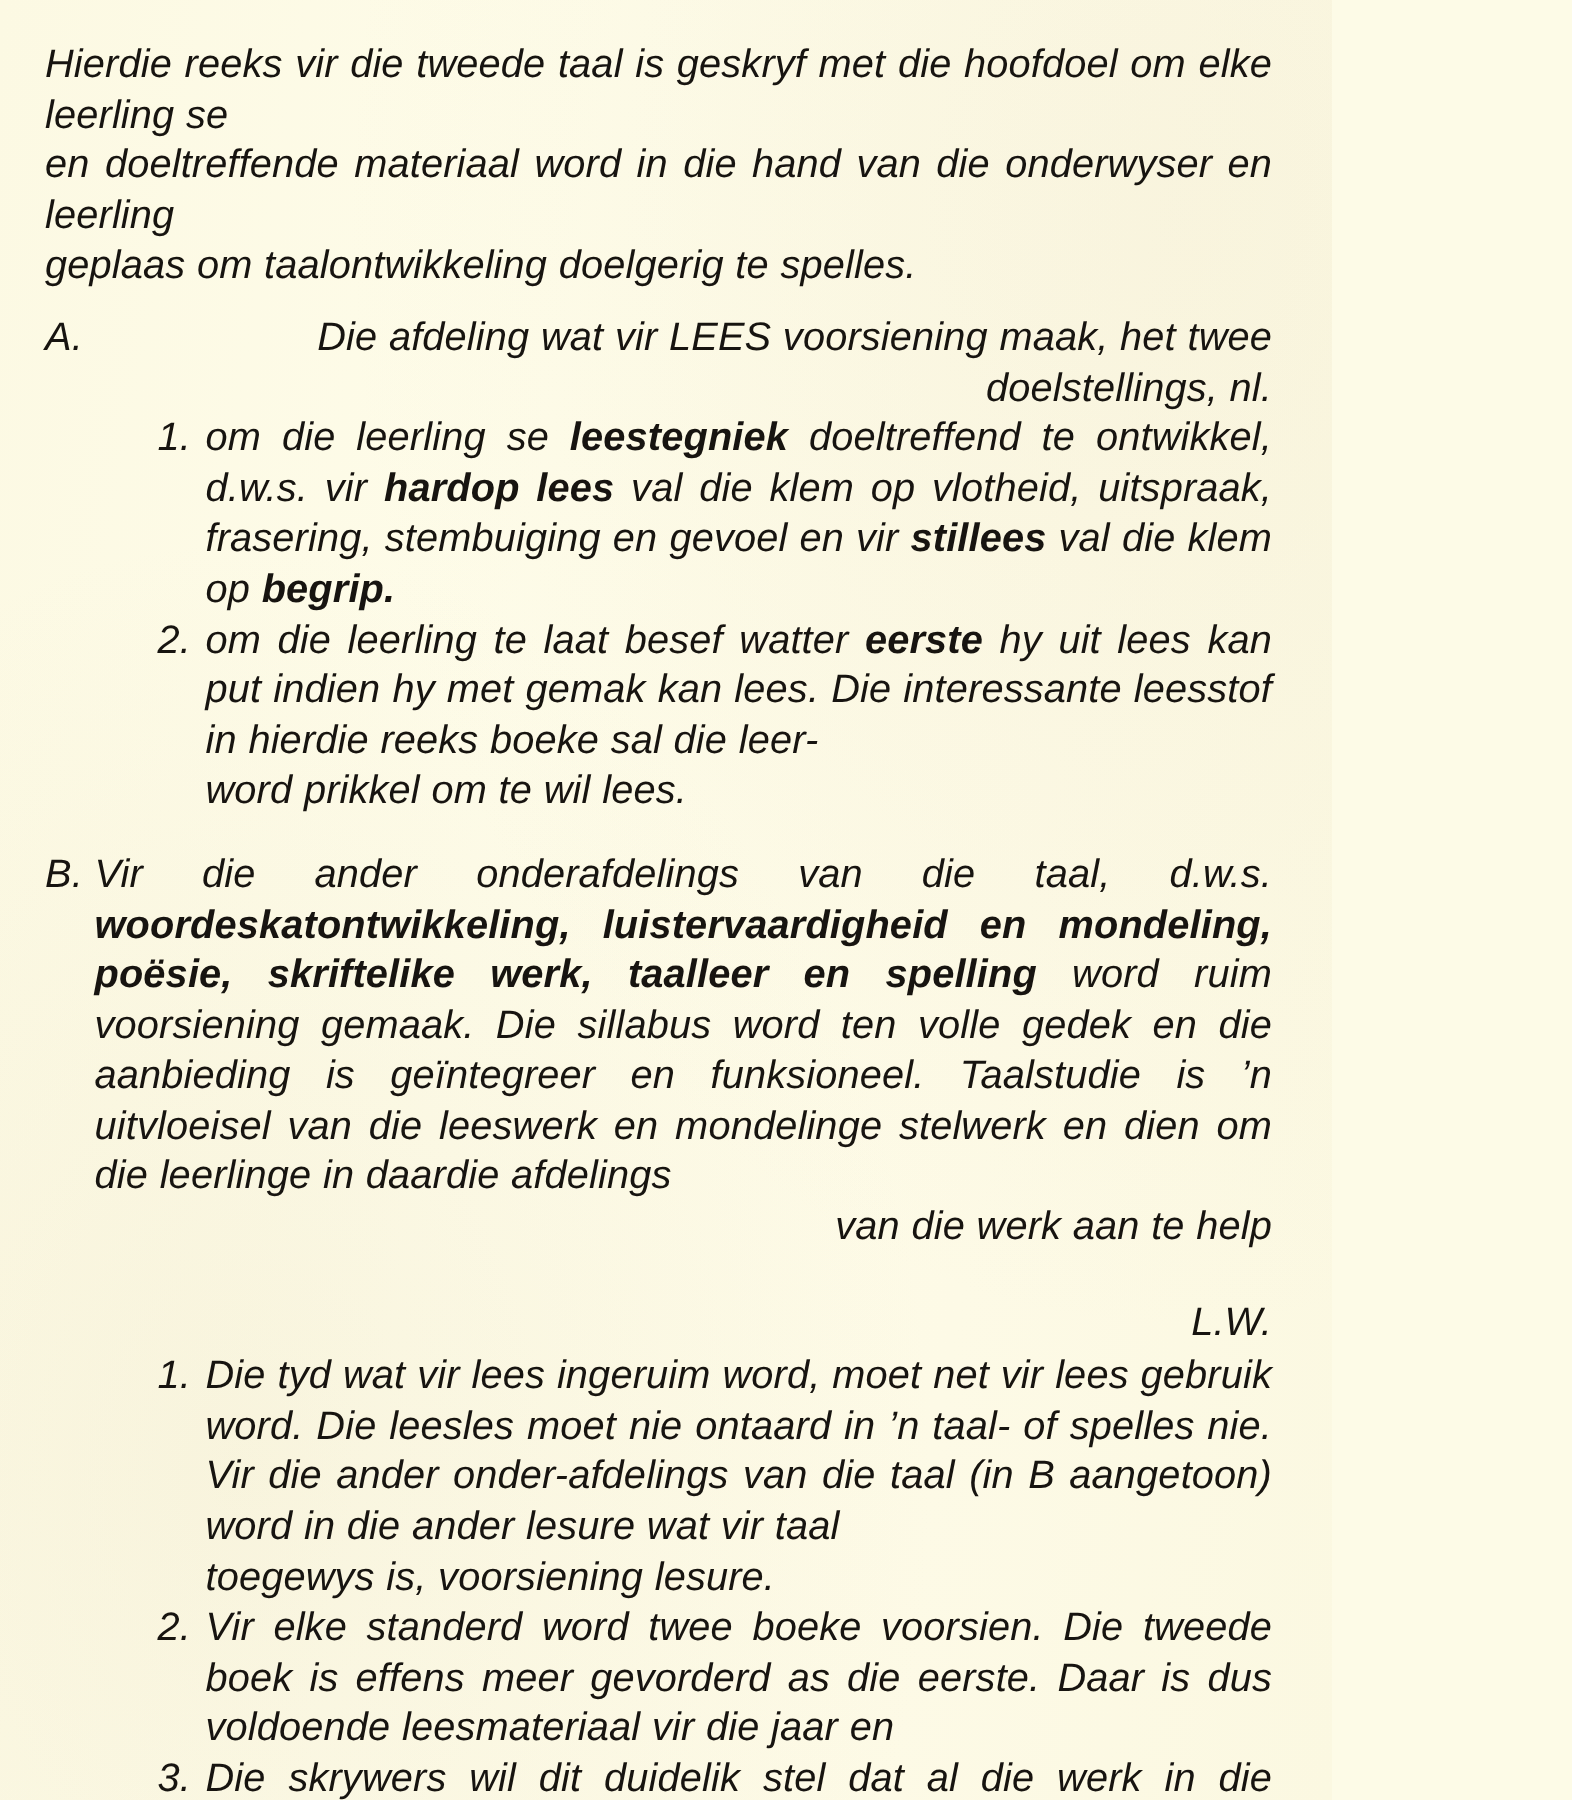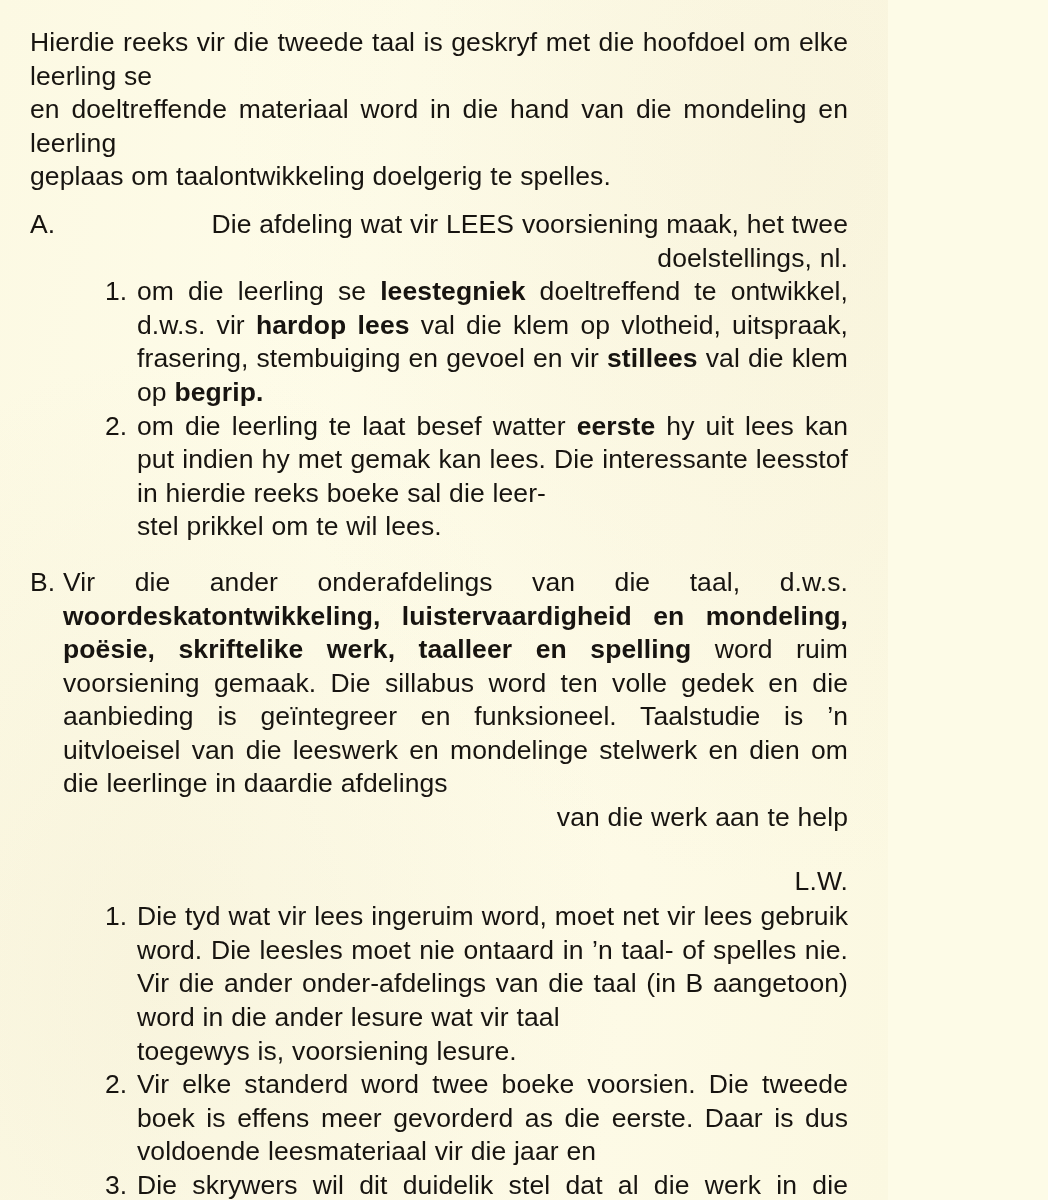--- a/index.html
+++ b/index.html
@@ -24,6 +24,7 @@
       linear-gradient(100deg, #fcf9e3 0%, #fefce9 38%, #fdfae6 72%, #fbf8e1 100%);
     box-sizing: border-box;
     padding: 26px 40px 0 30px;
+    font-style: italic;
   }
   .ink {
     font-size: 26.5px;

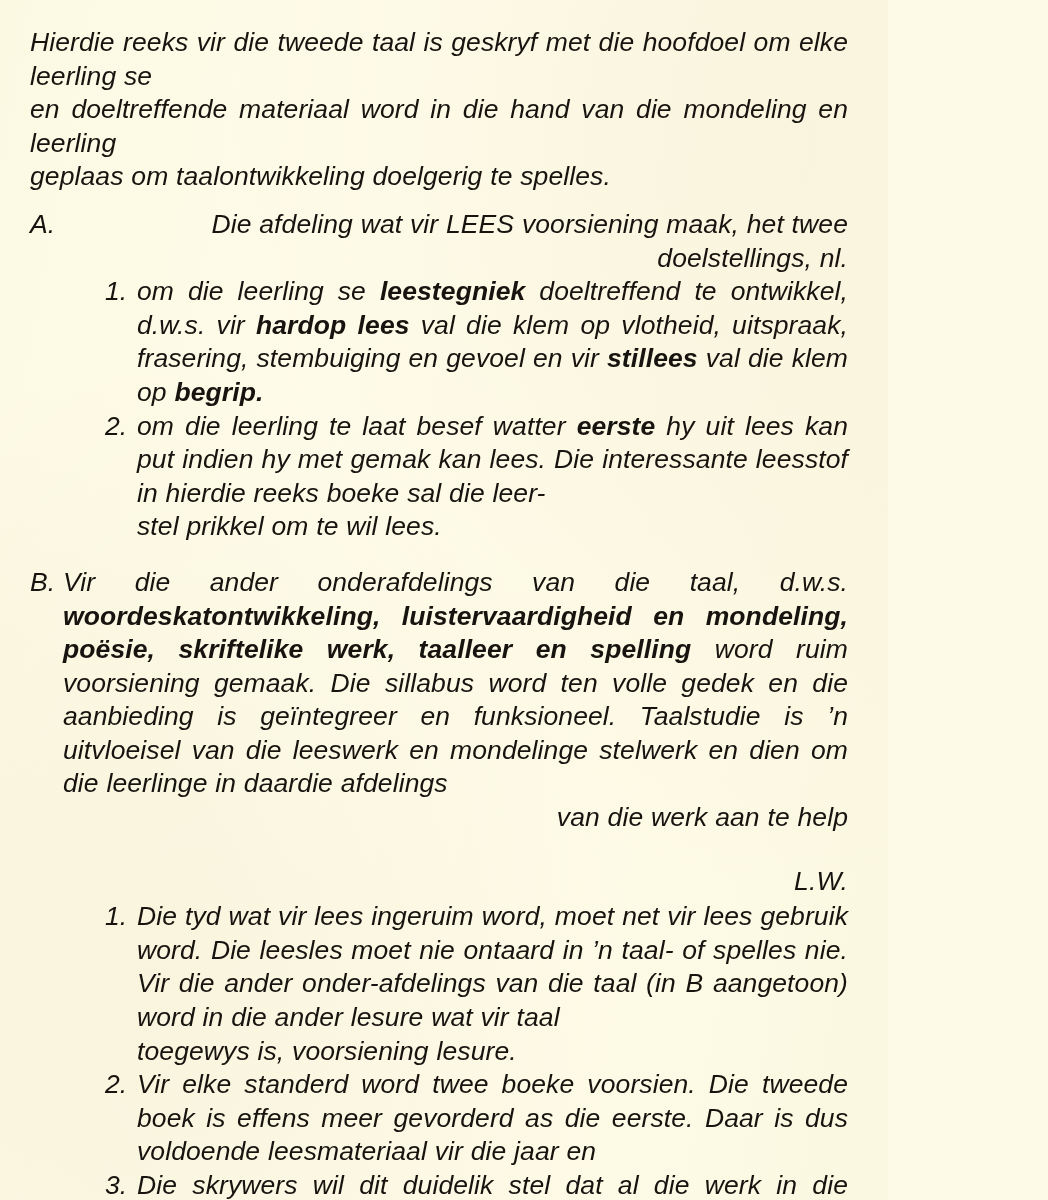--- a/index.html
+++ b/index.html
@@ -119,7 +119,7 @@
 
   <div class="ink intro">
     <span class="line">Hierdie reeks vir die tweede taal is geskryf met die hoofdoel om elke leerling se</span>
-    <span class="line">en doeltreffende materiaal word in die hand van die mondeling en leerling</span>
+    <span class="line">en doeltreffende materiaal word in die hand van die onderwyser en leerling</span>
     <span class="line last">geplaas om taalontwikkeling doelgerig te spelles.</span>
   </div>
 

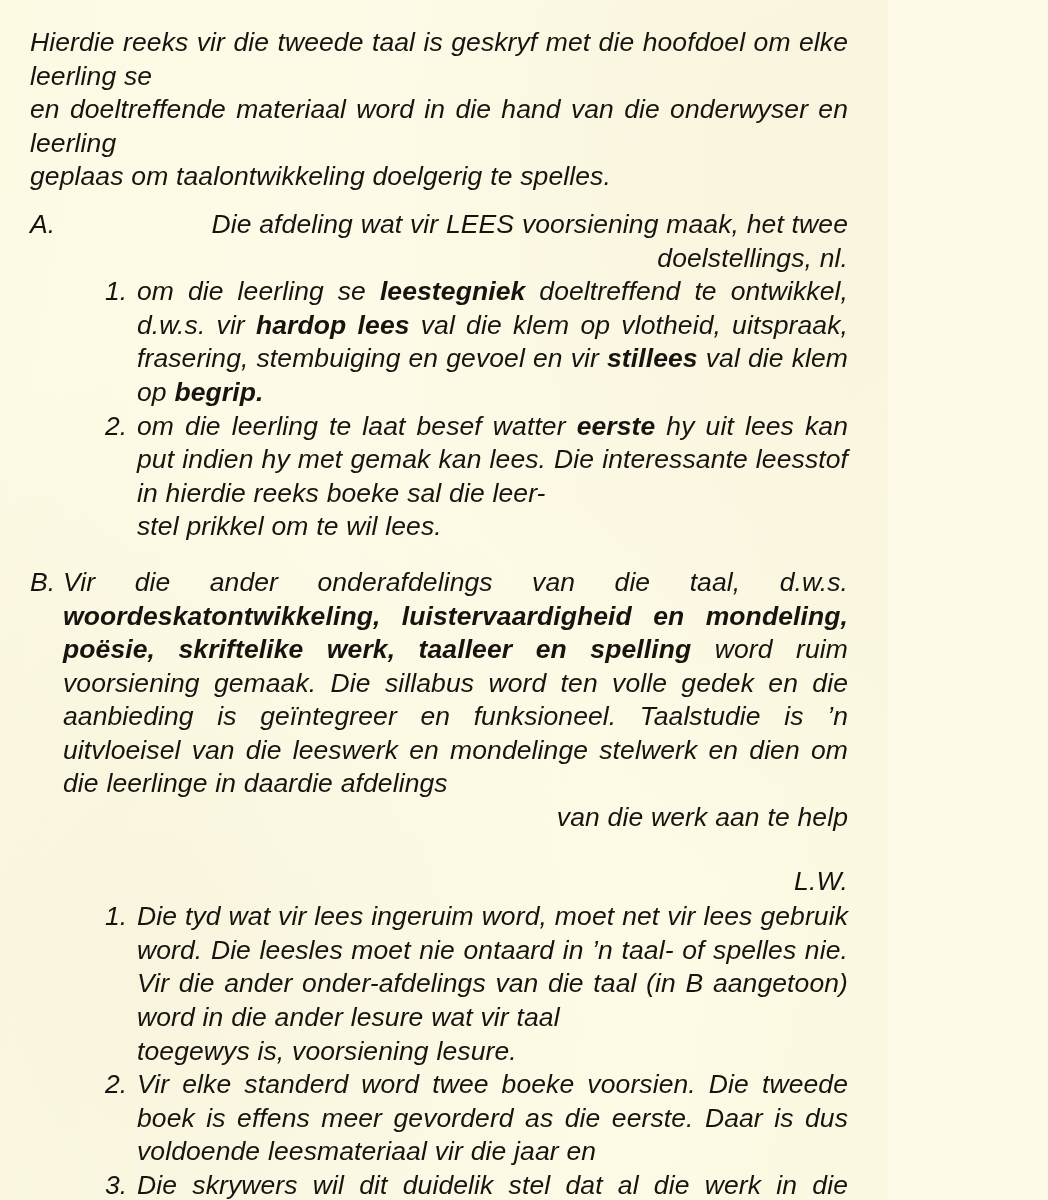--- a/index.html
+++ b/index.html
@@ -135,7 +135,7 @@
         </li>
         <li>
           <span class="num-marker">2.</span>
-          <span class="num-body"><span>om die leerling te laat besef watter </span><b>eerste</b><span> hy uit lees kan put indien hy met gemak kan lees. Die interessante leesstof in hierdie reeks boeke sal die leer-</span><span class="line last">stel prikkel om te wil lees.</span></span>
+          <span class="num-body"><span>om die leerling te laat besef watter </span><b>eerste</b><span> hy uit lees kan put indien hy met gemak kan lees. Die interessante leesstof in hierdie reeks boeke sal die leer-</span><span class="line last">word prikkel om te wil lees.</span></span>
         </li>
       </ul>
     </div>

